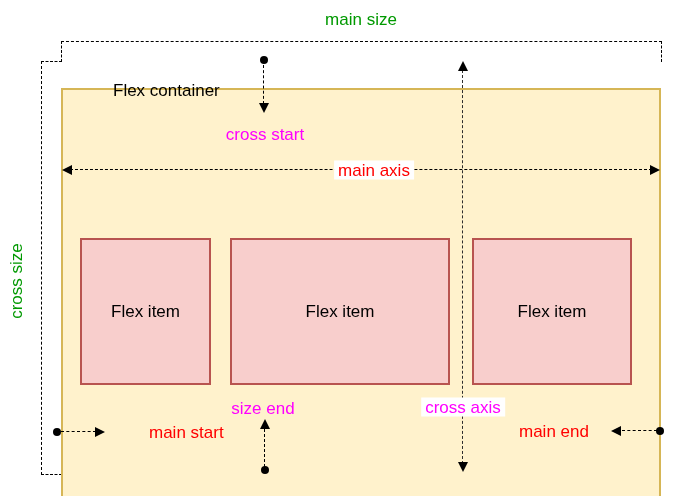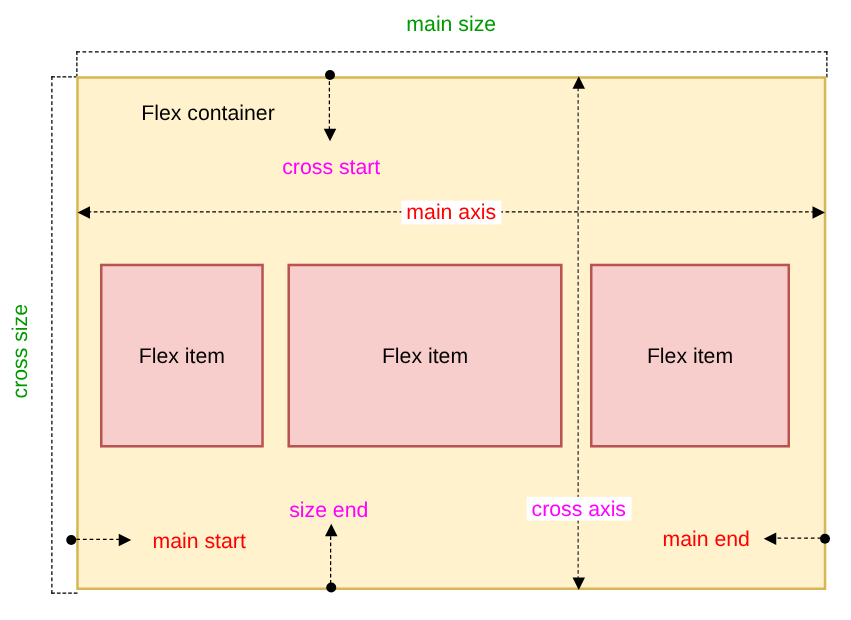--- a/index.html
+++ b/index.html
@@ -41,7 +41,7 @@
   
   .lbl { position:absolute; font-size:17px; white-space:nowrap; line-height:1; }
   .green   { color:var(--green); }
-  .red     { color:var(--red); }
+  .red     { color:var(--red);margin-left:13px; }
   .magenta { color:var(--magenta); }
   .black   { color:#000; }
   .center  { transform:translate(-50%,-50%); }

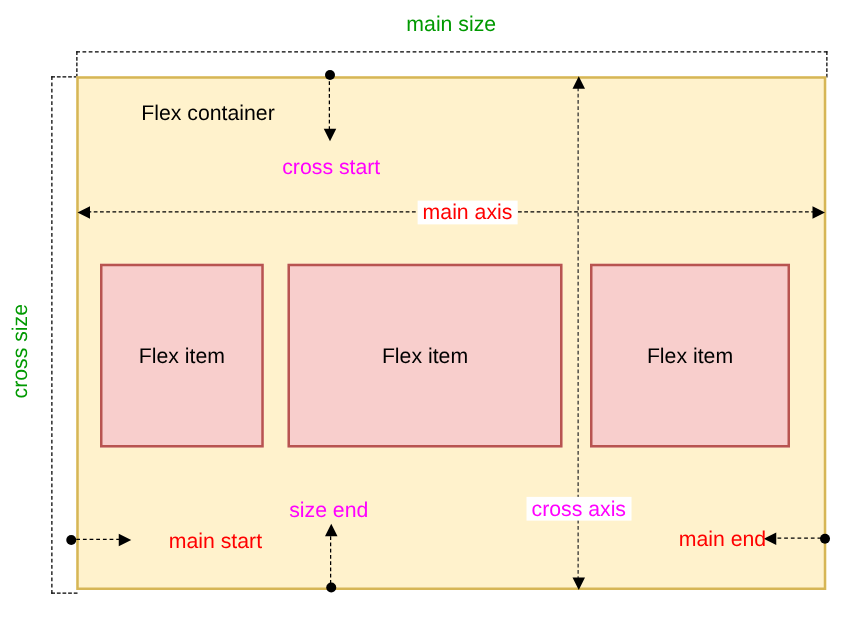--- a/index.html
+++ b/index.html
@@ -8,7 +8,7 @@
     background:#fff; overflow:hidden;
     font-family:"Liberation Sans", sans-serif;
   }
-  .abs { position:absolute; }
+  .abs { position:absolute;margin-top:27px; }
 
   
   .bracket { position:absolute; }

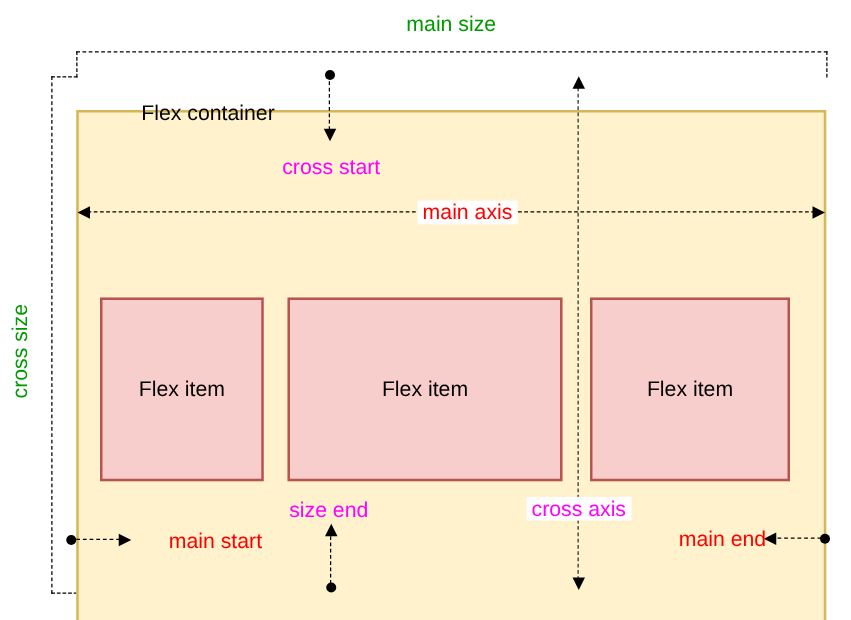--- a/index.html
+++ b/index.html
@@ -110,7 +110,7 @@
   <div class="dot" style="left:53px; top:428px;"></div>
   <div class="hline" style="left:61px; top:431px; width:35px;"></div>
   <div class="arr right" style="left:95px; top:427px;"></div>
-  <div class="lbl red" style="left:122px; top:424px;text-align:right;">main start</div>
+  <div class="lbl red" style="left:136px; top:424px;text-align:right;">main start</div>
 
   <div class="dot" style="left:656px; top:427px;"></div>
   <div class="hline" style="left:622px; top:430px; width:35px;"></div>

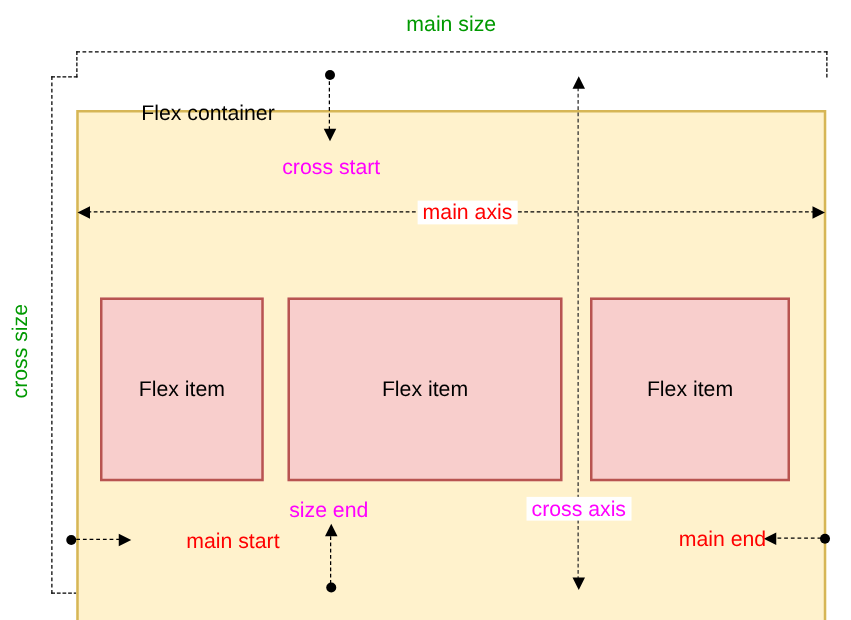--- a/index.html
+++ b/index.html
@@ -115,7 +115,7 @@
   <div class="dot" style="left:656px; top:427px;"></div>
   <div class="hline" style="left:622px; top:430px; width:35px;"></div>
   <div class="arr left" style="left:611px; top:426px;"></div>
-  <div class="lbl red" style="left:530px; top:423px;">main end</div>
+  <div class="lbl red" style="left:506px; top:423px;">main end</div>
 
 </div>
 

